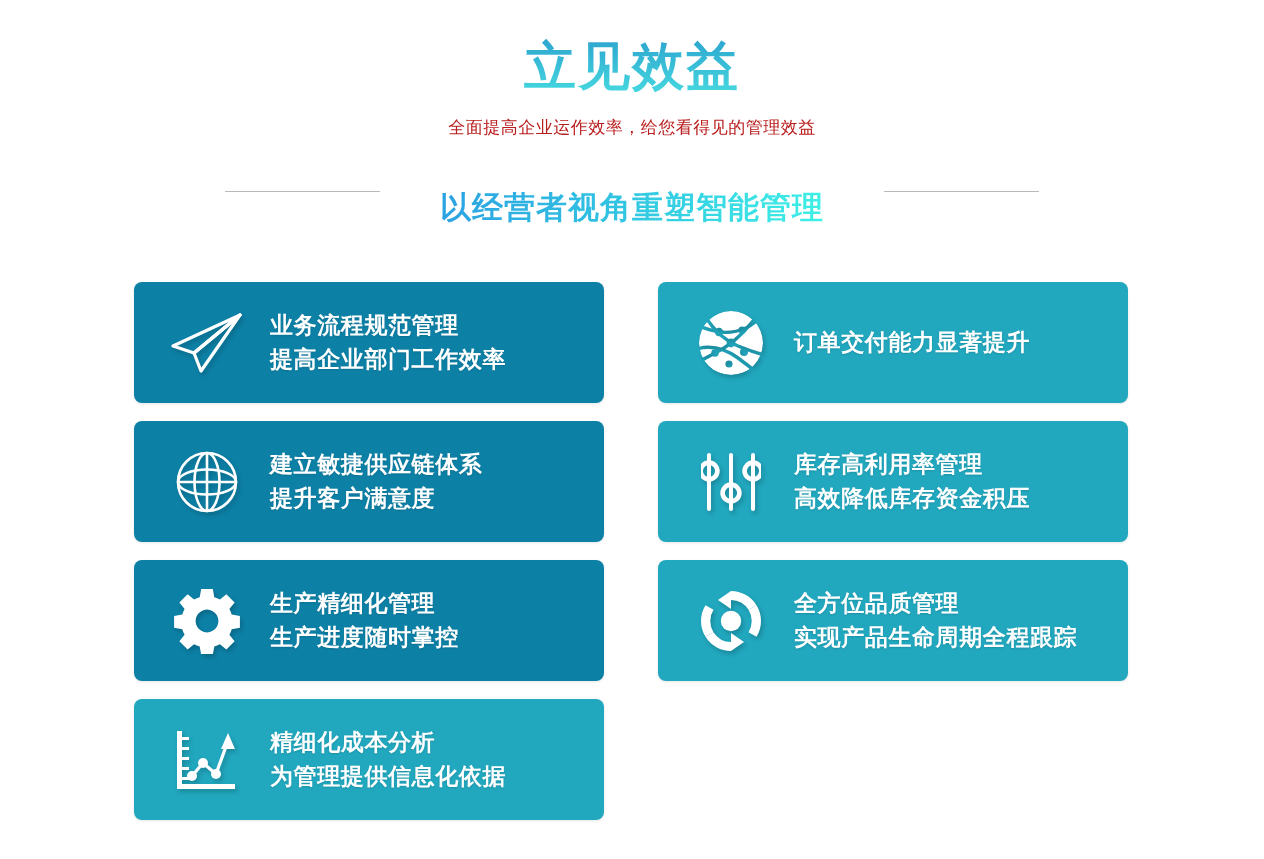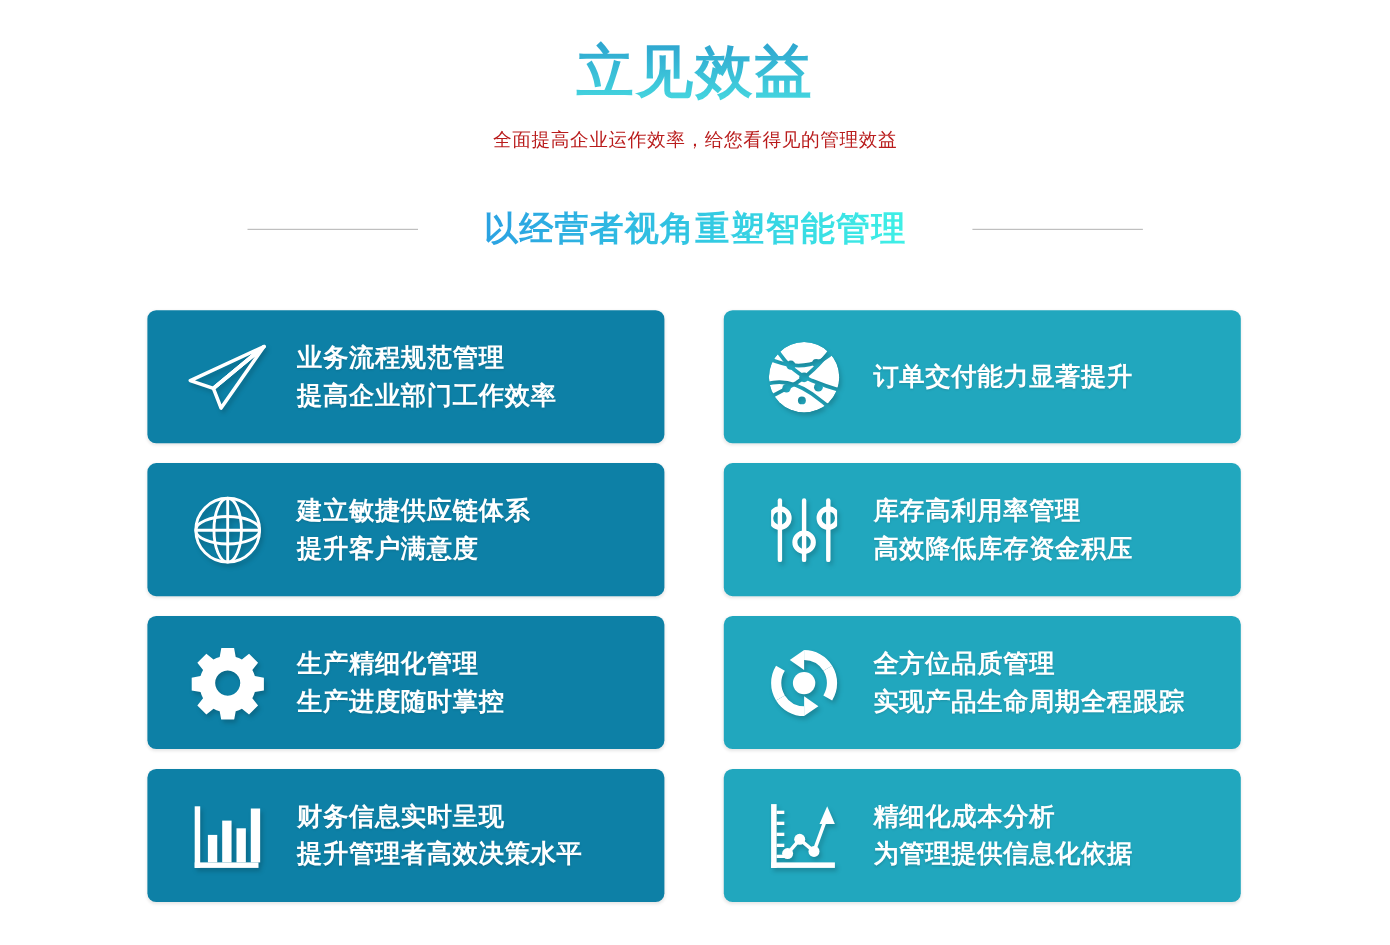--- a/index.html
+++ b/index.html
@@ -36,7 +36,7 @@
   
   .section-head {
     display:flex;
-    align-items:center;
+    align-items:flex-start;
     justify-content:center;
     margin-top:52px;
     gap:0;

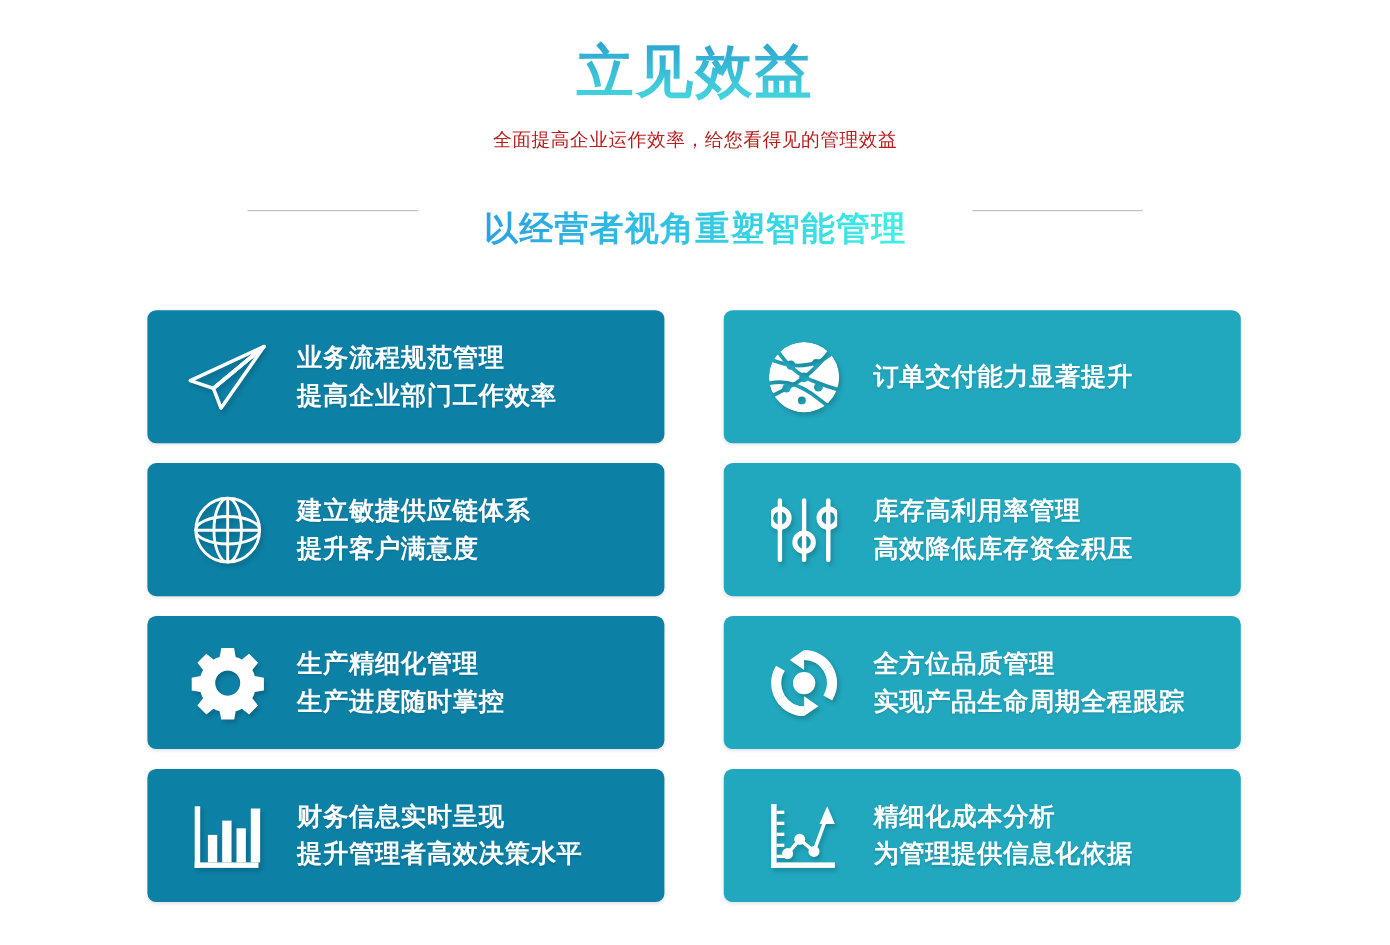--- a/index.html
+++ b/index.html
@@ -225,24 +225,6 @@
           <span>实现产品生命周期全程跟踪</span>
         </div>
       </div>
-      <div class="card tone-dark">
-        <div class="card-icon">
-          <svg width="64" height="62" viewBox="0 0 64 62">
-      <g fill="#ffffff">
-        <rect x="2" y="4" width="5" height="56"></rect>
-        <rect x="2" y="55" width="58" height="5"></rect>
-        <rect x="14" y="30" width="8.5" height="25"></rect>
-        <rect x="27" y="17" width="8.5" height="38"></rect>
-        <rect x="40" y="24" width="8.5" height="31"></rect>
-        <rect x="53" y="6" width="8.5" height="49"></rect>
-      </g>
-    </svg>
-        </div>
-        <div class="card-text">
-          <span>财务信息实时呈现</span>
-          <span>提升管理者高效决策水平</span>
-        </div>
-      </div>
       <div class="card tone-light">
         <div class="card-icon">
           <svg width="64" height="62" viewBox="0 0 64 62">

